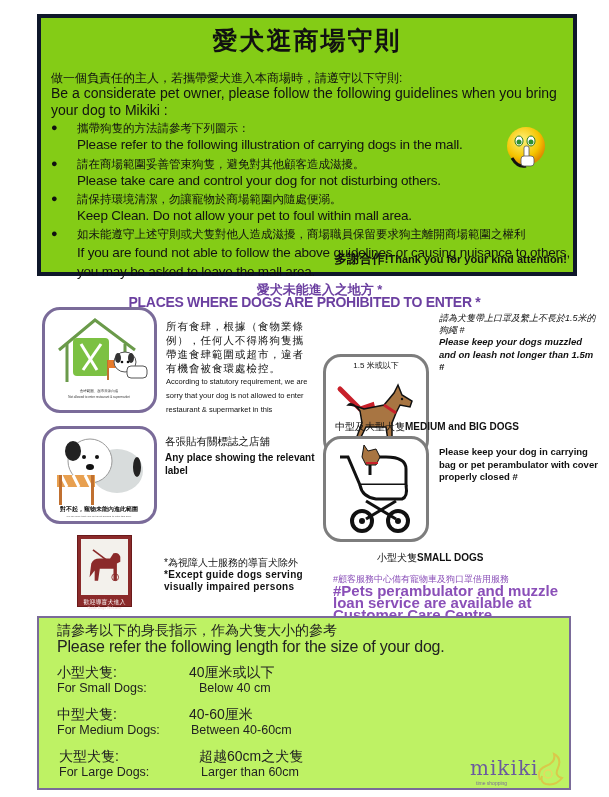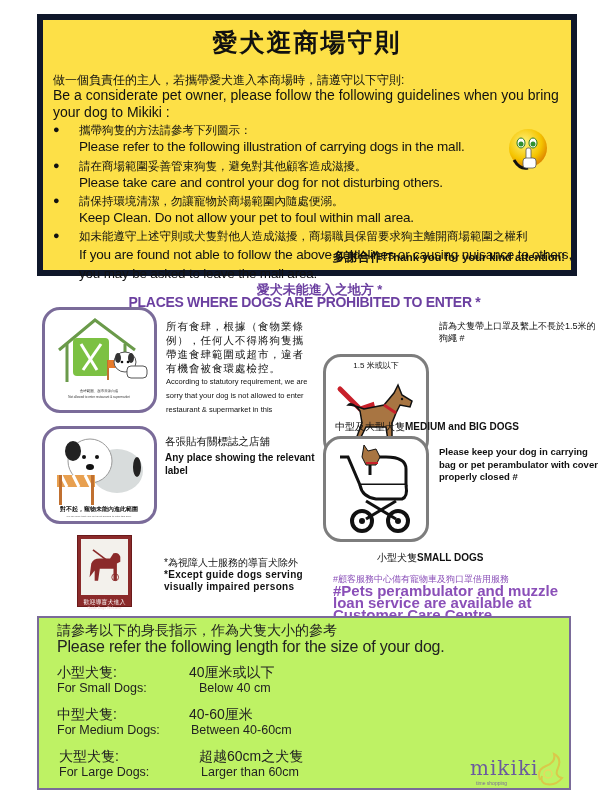--- a/index.html
+++ b/index.html
@@ -9,7 +9,7 @@
   
   .rules-box {
     position: absolute; left: 37px; top: 14px; width: 540px; height: 262px;
-    border: 6px solid #0f172a; background: #fde047;
+    border: 4px solid #0f172a; background: #84cc16;
   }
   .rules-title {
     position: absolute; left: 0; right: 0; top: 6px; text-align: center;

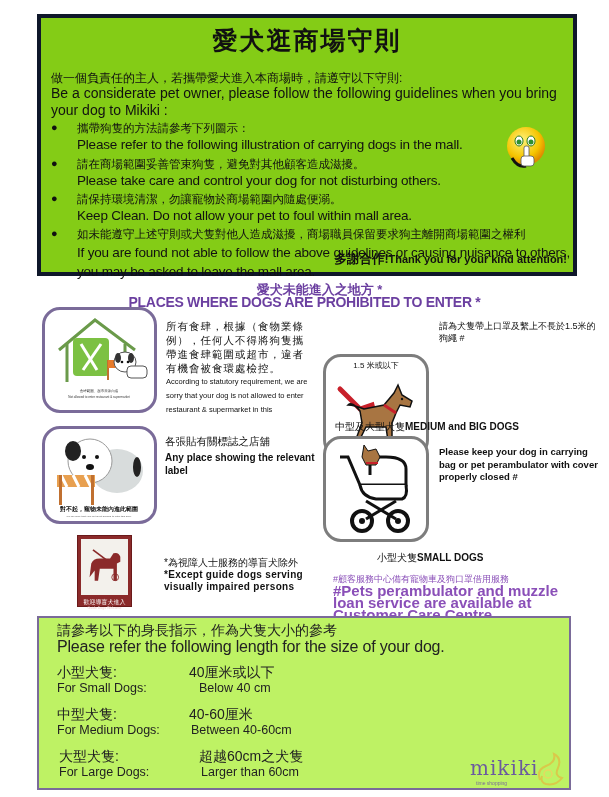--- a/index.html
+++ b/index.html
@@ -187,7 +187,7 @@
     <circle cx="76" cy="42" r="1.2" fill="#111"></circle>
   </svg>
 </div>
-<div class="block" style="left:439px; top:320px; width:160px;">
+<div class="block" style="left:439px; top:312px; width:160px;font-style:italic;">
   <div style="font-size:9px; line-height:12px;">請為犬隻帶上口罩及繫上不長於1.5米的狗繩 #</div>
 </div>
 <div class="block" style="left:335px; top:420px; font-size:10px; white-space:nowrap;">

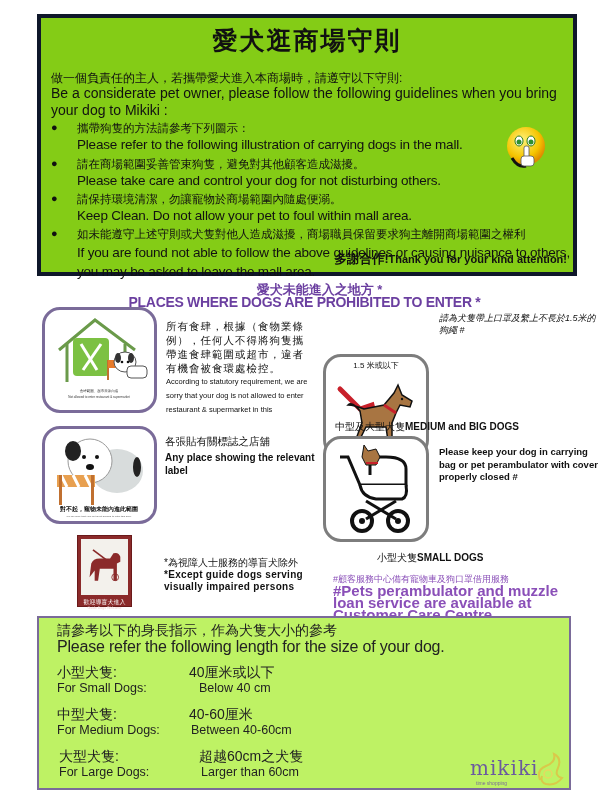--- a/index.html
+++ b/index.html
@@ -189,6 +189,7 @@
 </div>
 <div class="block" style="left:439px; top:312px; width:160px;font-style:italic;">
   <div style="font-size:9px; line-height:12px;">請為犬隻帶上口罩及繫上不長於1.5米的狗繩 #</div>
+  <div class="txt-en" style="font-size:9.5px; line-height:12.5px;">Please keep your dogs muzzled and on leash not longer than 1.5m #</div>
 </div>
 <div class="block" style="left:335px; top:420px; font-size:10px; white-space:nowrap;">
   <span>中型及大型犬隻</span><span style="font-weight:bold;">MEDIUM and BIG DOGS</span>

